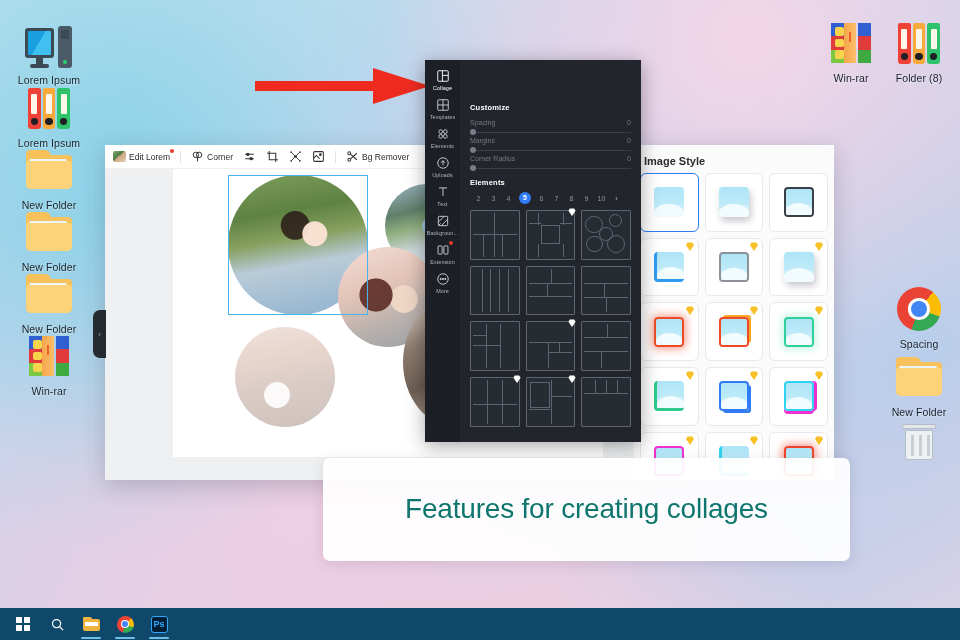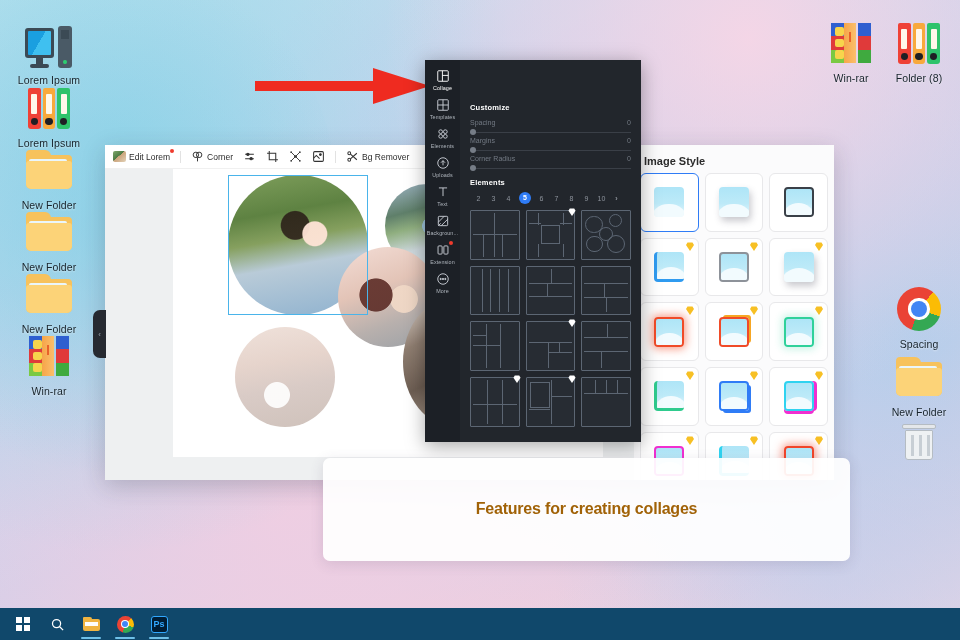--- a/index.html
+++ b/index.html
@@ -228,7 +228,7 @@
     display:flex; flex-direction:column; align-items:center; justify-content:center;
     box-shadow:0 3px 14px rgba(70,60,90,.14);
   }
-  #caption .line { font-size:16px; font-weight:bold; color:#a16207; line-height:1.3; letter-spacing:-.2px;}
+  #caption .line { font-size:28px; font-weight:normal; color:#0f766e; line-height:1.3; letter-spacing:-.2px;}
   
   #taskbar {
     position:absolute; left:0; bottom:0; width:960px; height:32px;

